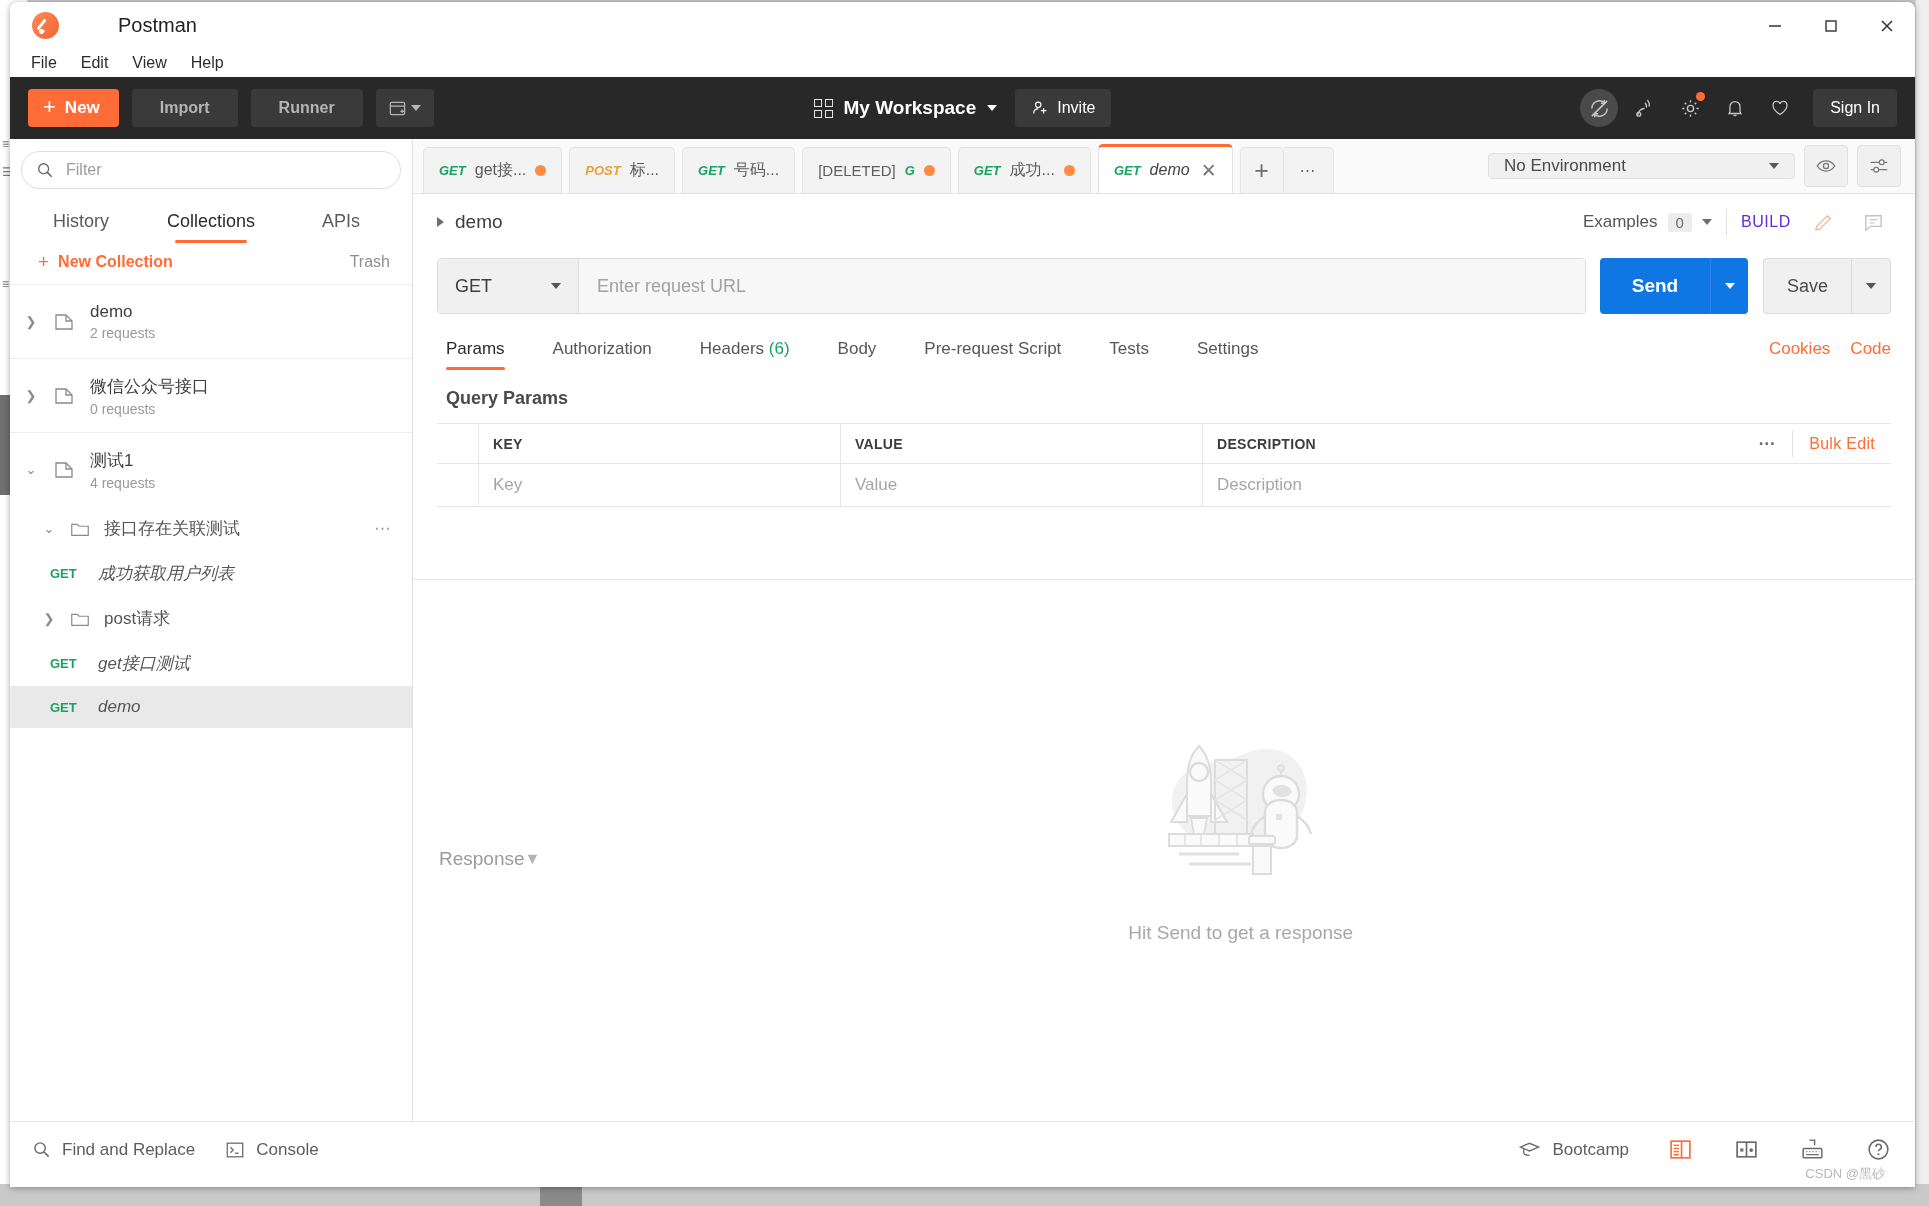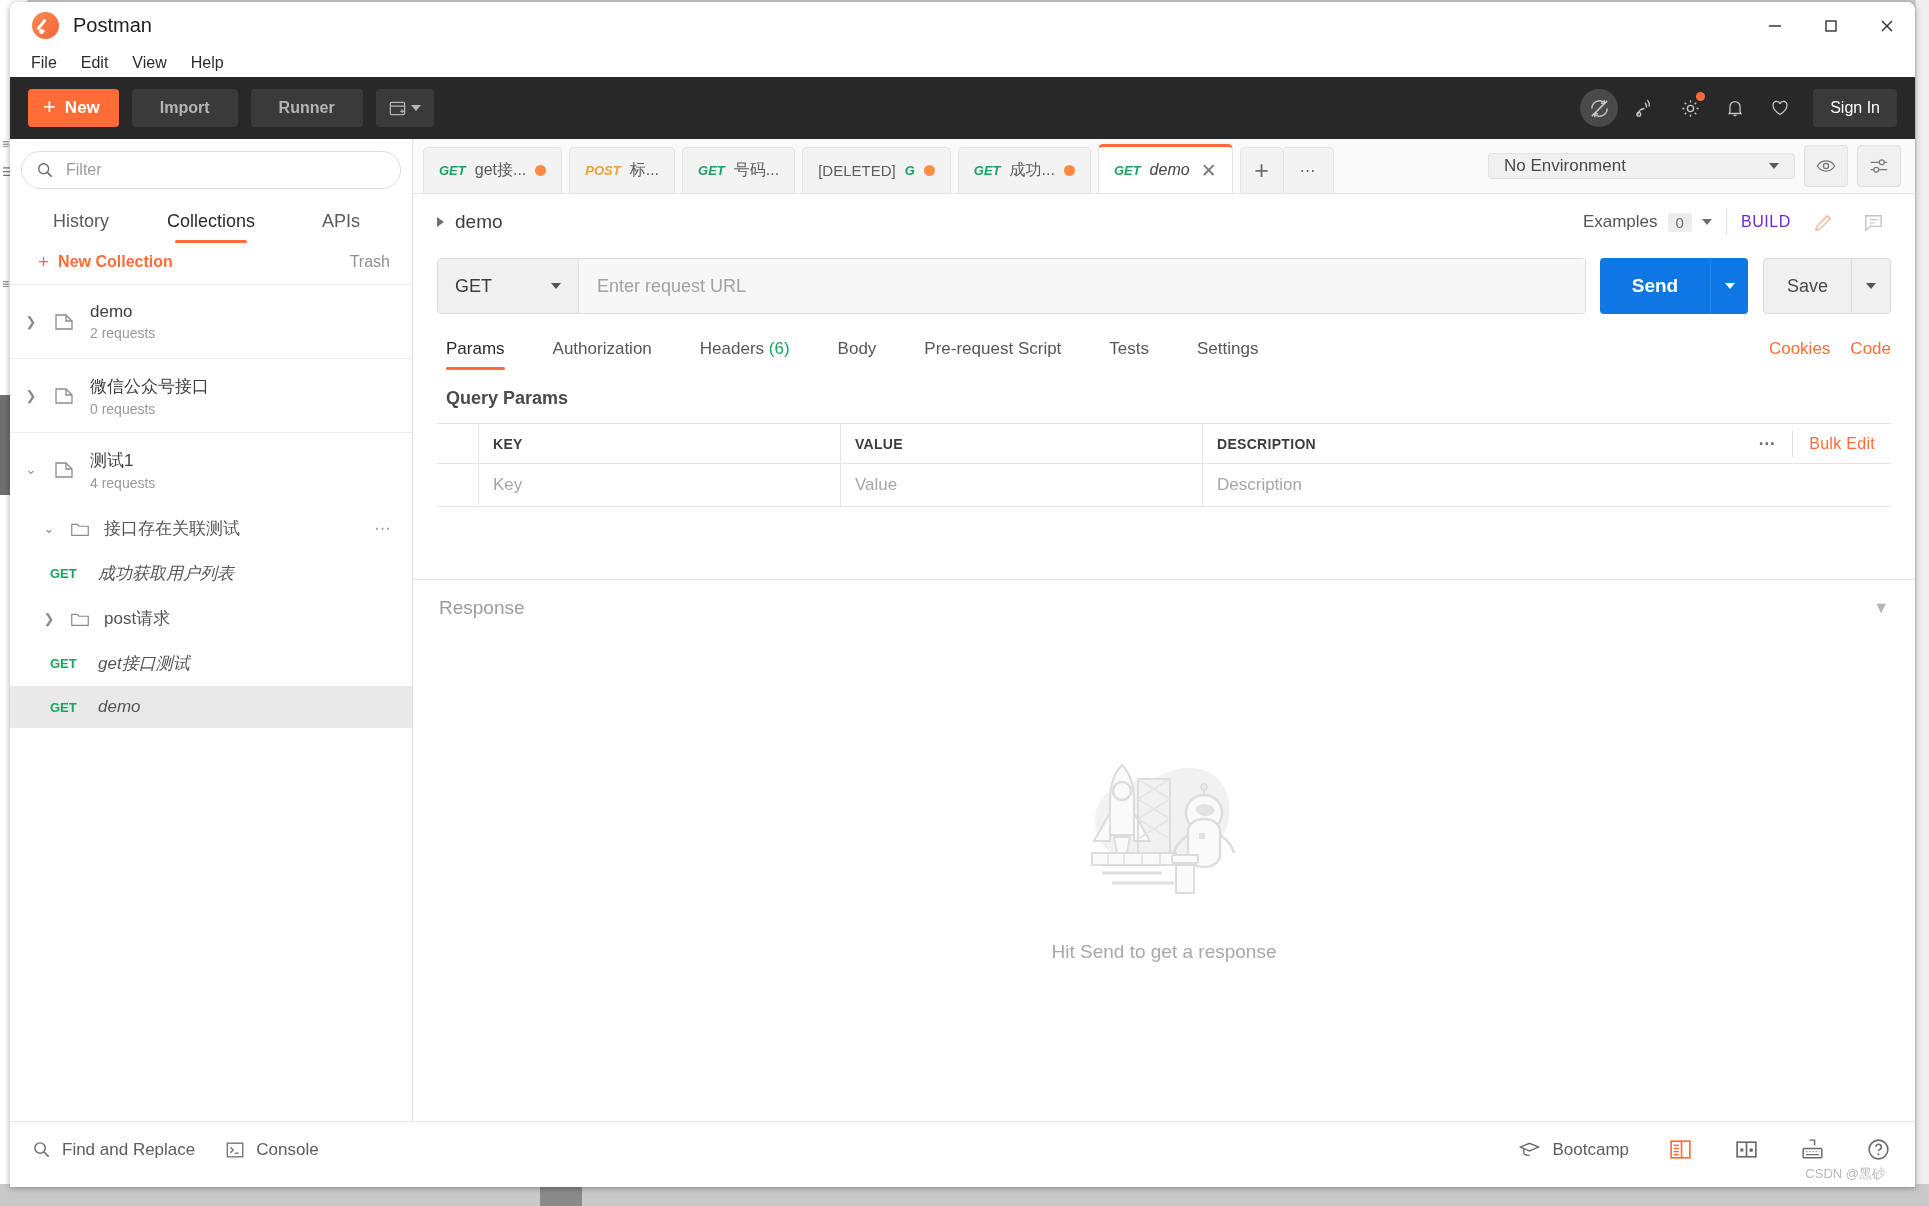--- a/index.html
+++ b/index.html
@@ -20,7 +20,7 @@
          border-radius:8px 8px 0 0; box-shadow:0 1px 6px rgba(0,0,0,.35); overflow:hidden; }
 
   
-  .titlebar { height:47px; background:#fff; display:flex; align-items:center; position:relative; }
+  .titlebar { height:47px; background:#fff; display:flex; align-items:center; position:relative;gap:45px; }
   .app-logo { width:27px; height:27px; border-radius:50%; margin-left:22px;
               background:linear-gradient(135deg,#ff8b52,#f0643a); position:relative; }
   .app-logo::after { content:""; position:absolute; left:8px; top:6px; width:3px; height:13px;

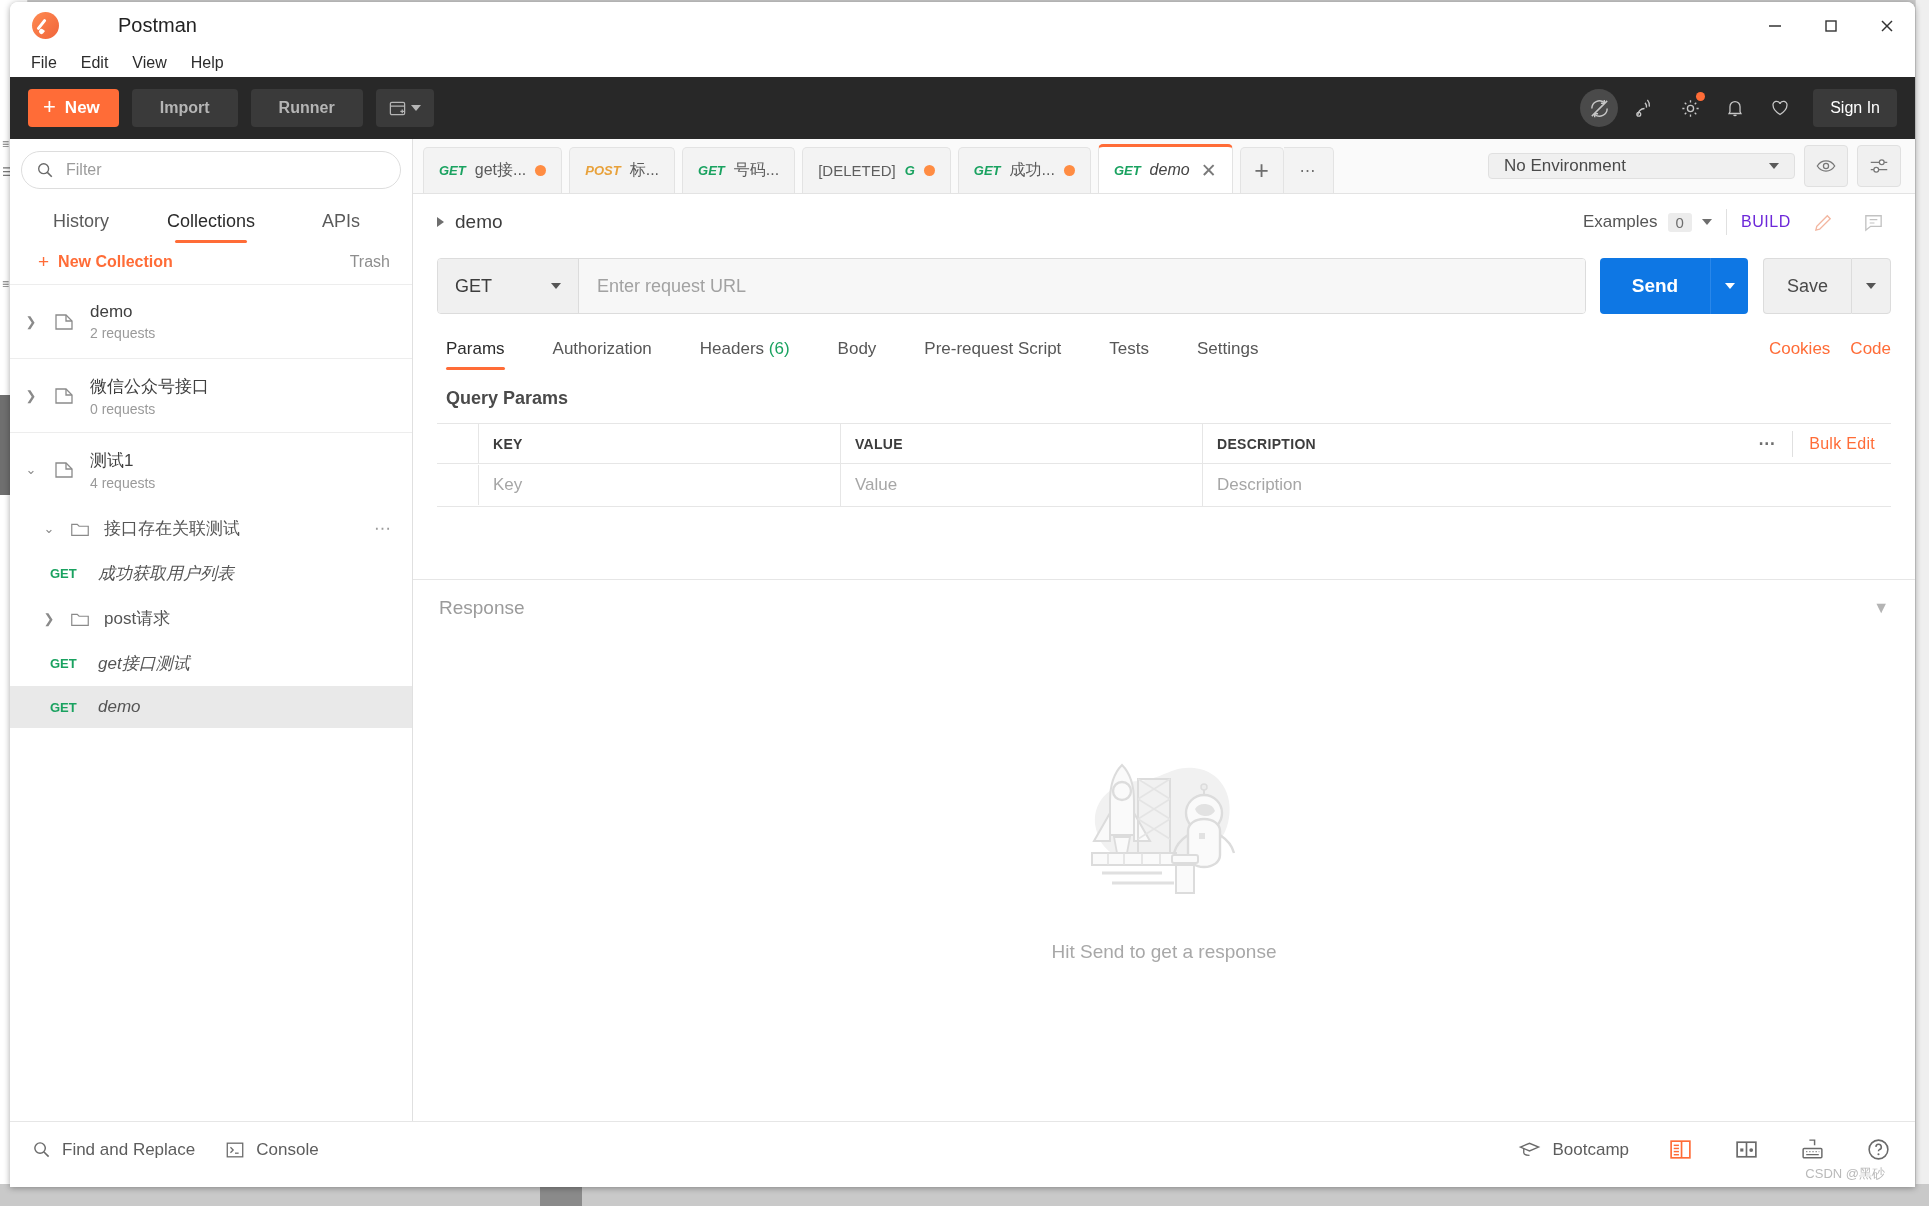--- a/index.html
+++ b/index.html
@@ -246,6 +246,27 @@
       <span class="chev"></span>
     </div>
 
+    <div class="ws-center">
+      <div class="ws-sel">
+        <span class="ws-grid">
+            <i></i>
+            <i></i>
+            <i></i>
+            <i></i>
+          </span>
+        <span>My Workspace</span>
+        <span class="chev"></span>
+      </div>
+      <div class="btn-invite">
+        <svg width="18" height="18" viewBox="0 0 20 20">
+            <circle cx="8" cy="6.5" r="3" fill="none" stroke="#fff" stroke-width="1.3"></circle>
+            <path d="M3 16c0-3 2.2-5 5-5" fill="none" stroke="#fff" stroke-width="1.3"></path>
+            <line x1="14" y1="10" x2="14" y2="16" stroke="#fff" stroke-width="1.3"></line>
+            <line x1="11" y1="13" x2="17" y2="13" stroke="#fff" stroke-width="1.3"></line>
+          </svg>
+        <span>Invite</span>
+      </div>
+    </div>
 
     <div class="tb-right">
       <div class="circ-icon on">

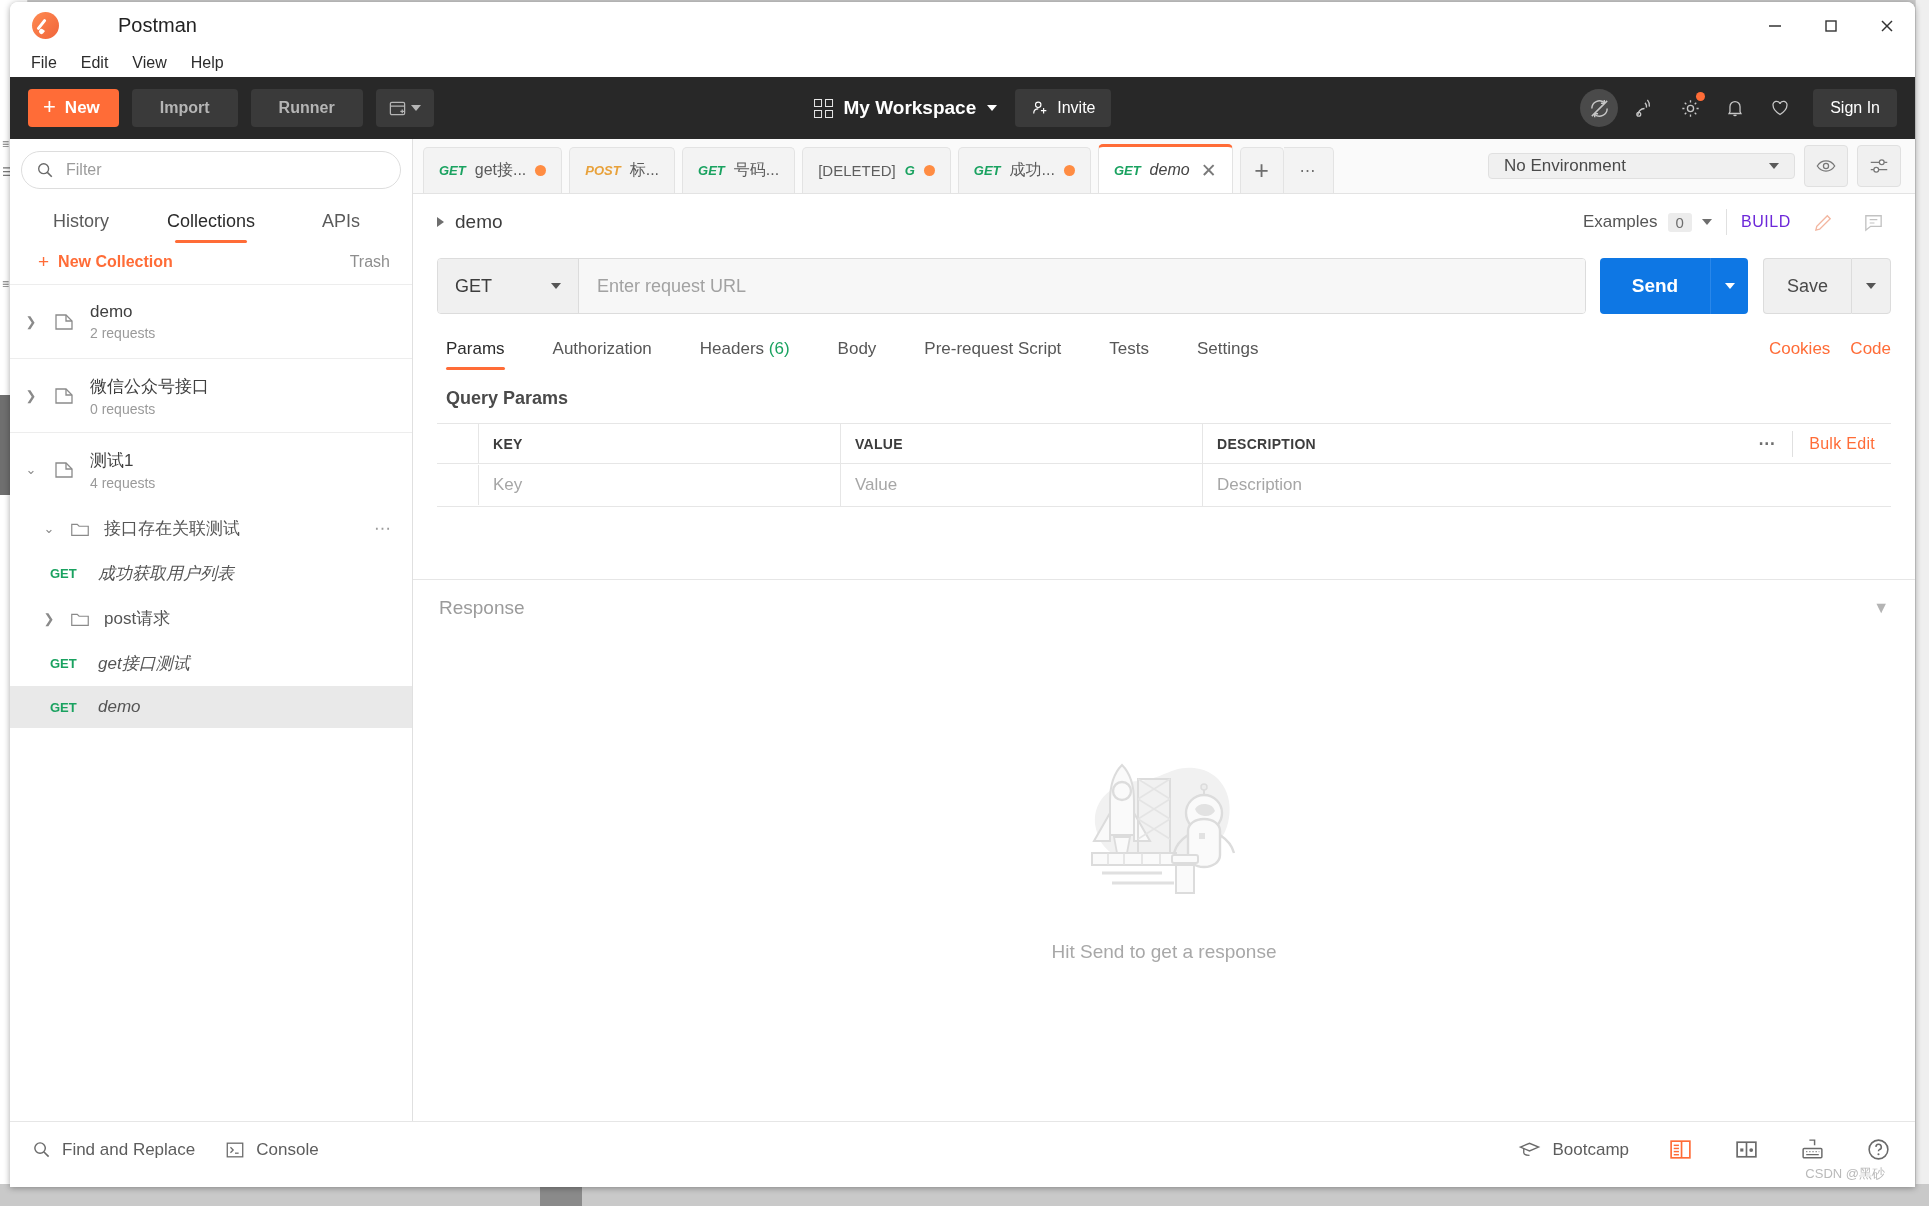--- a/index.html
+++ b/index.html
@@ -172,7 +172,7 @@
   .td { font-size:17px; color:#a6a6a6; padding-left:14px; border-right:1px solid #e6e6e6; height:42px; display:flex; align-items:center;}
   .td.k { width:362px; } .td.v { width:362px; } .td.d { flex:1; border-right:none;}
 
-  .respwrap { flex:1; border-top:1px solid #e6e6e6; margin-top:72px; display:flex; flex-direction:column;}
+  .respwrap { flex:1; border-top:1px solid #e6e6e6; margin-top:72px; display:flex; flex-direction:row;}
   .resp-head { display:flex; align-items:center; padding:17px 26px 0 26px; }
   .resp-title { font-size:19px; color:#9b9b9b;}
   .resp-caret { margin-left:auto; color:#b4b4b4;}

